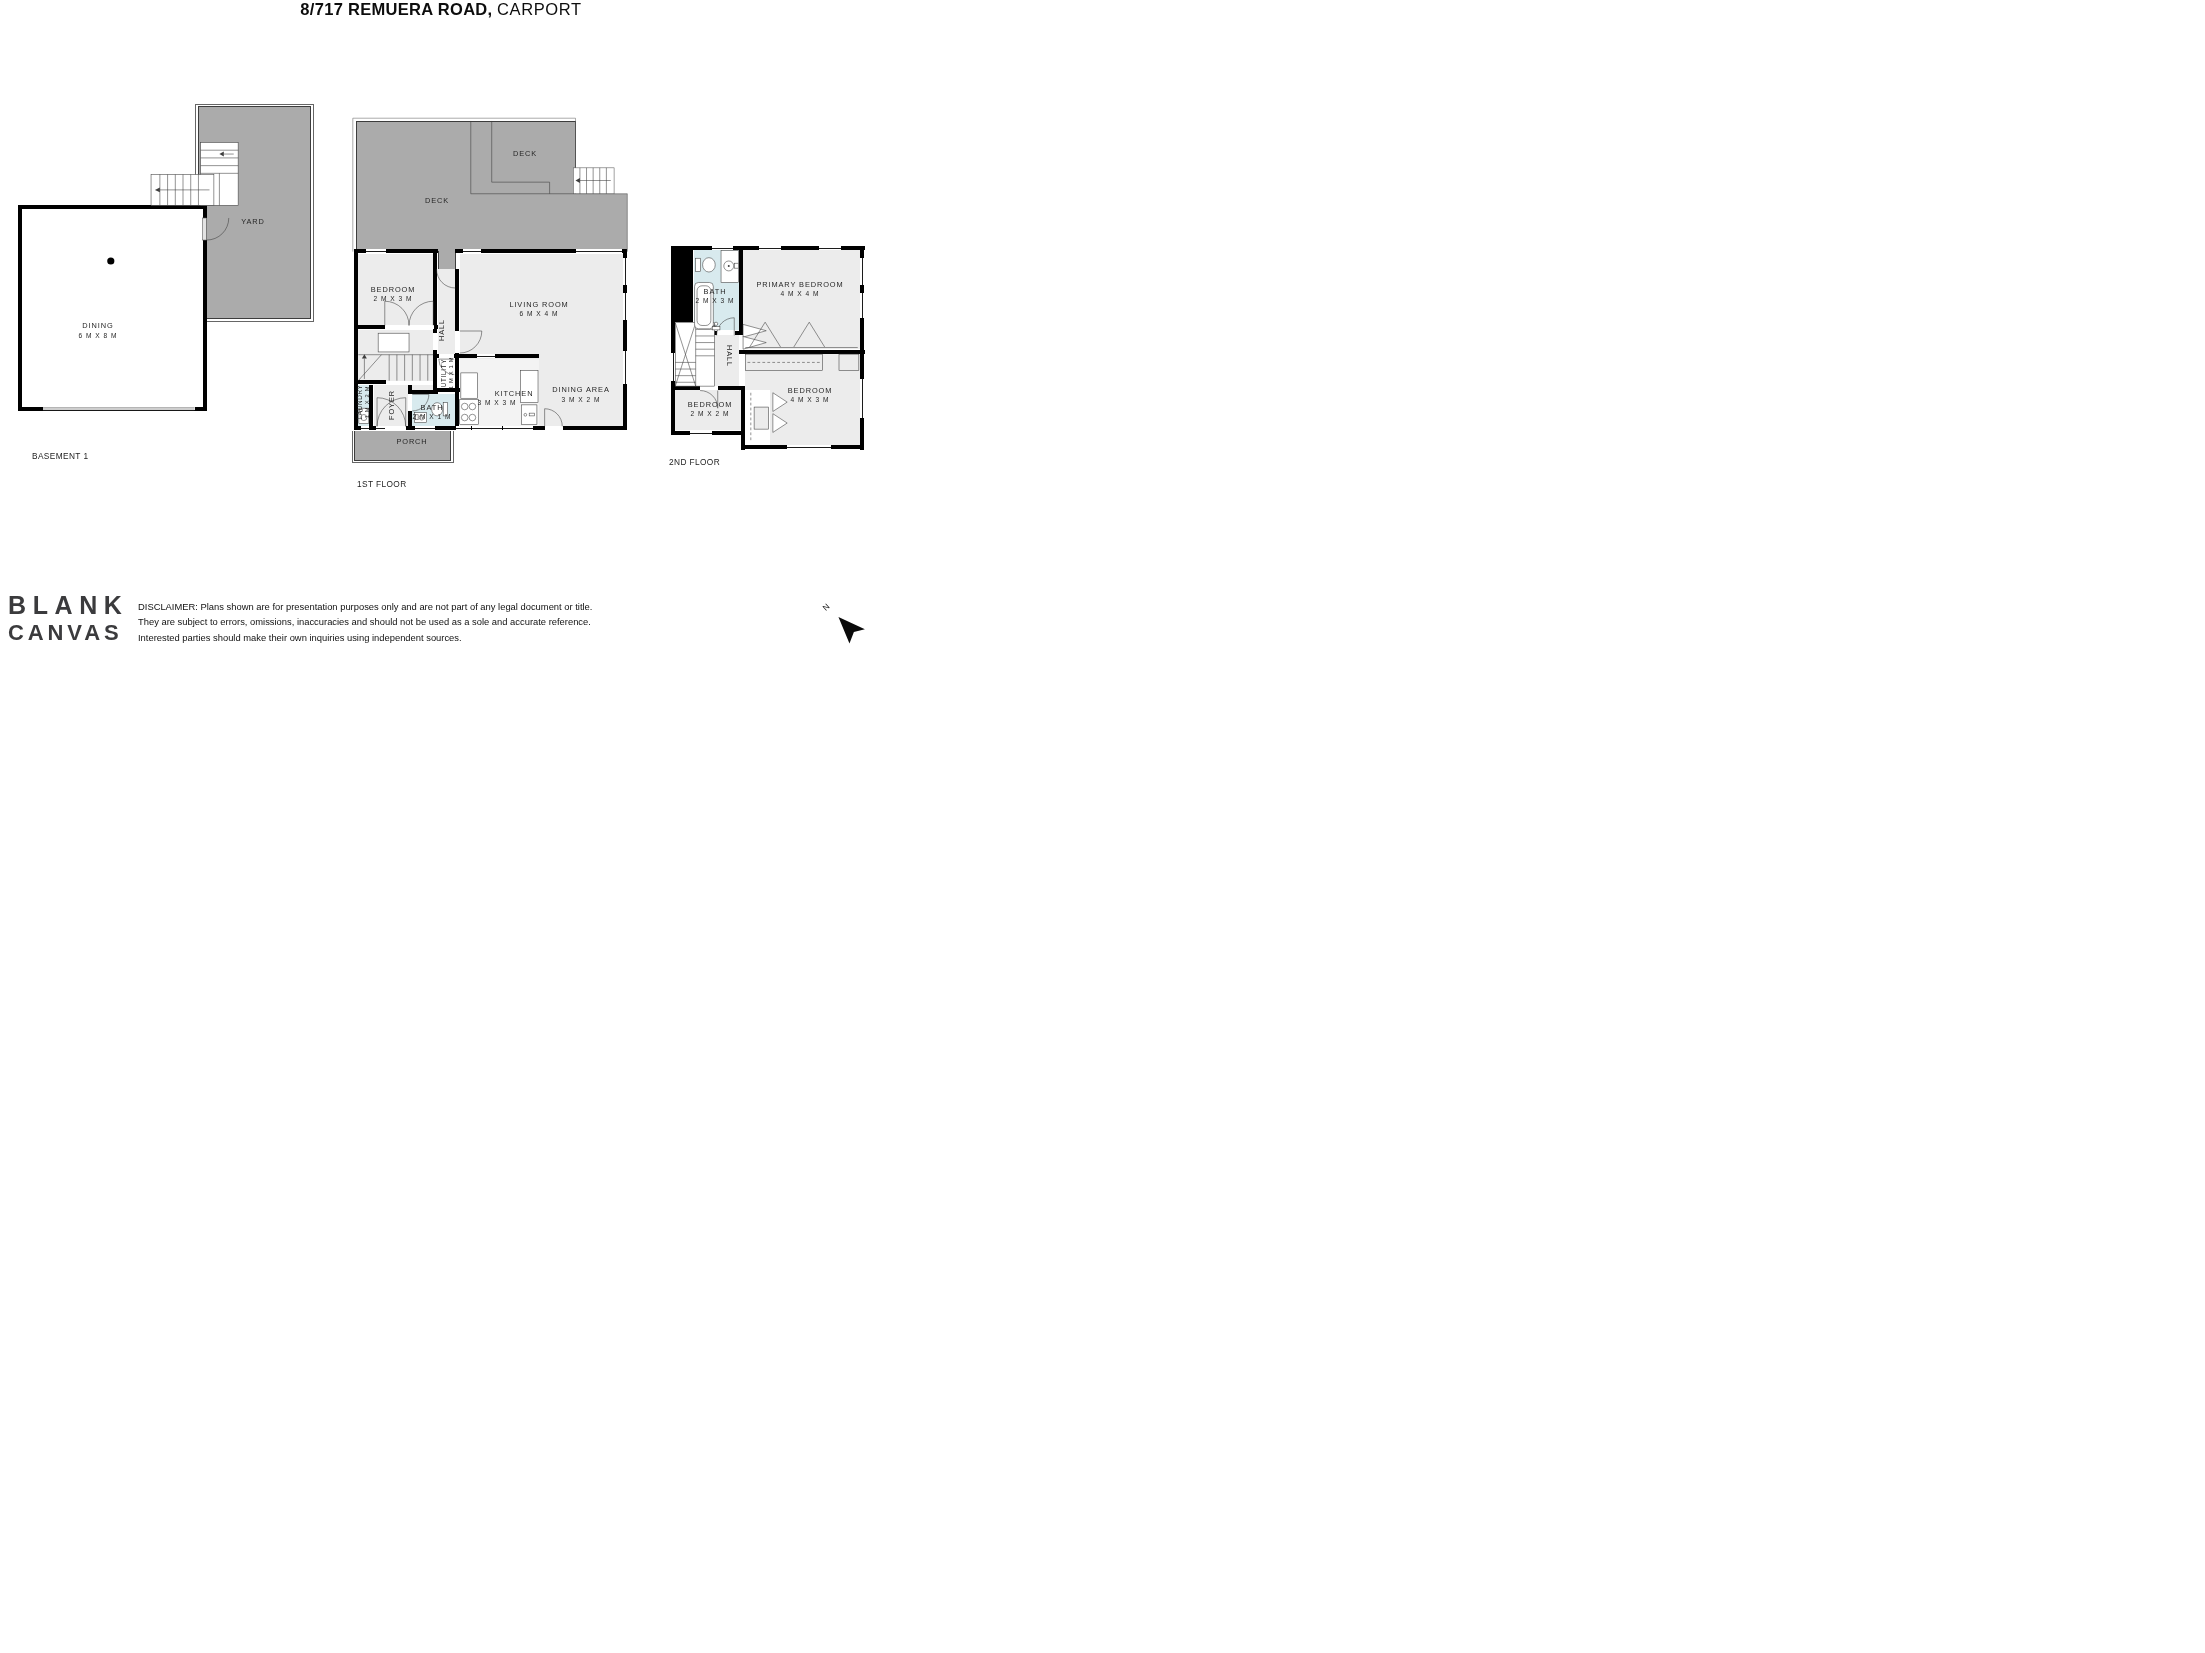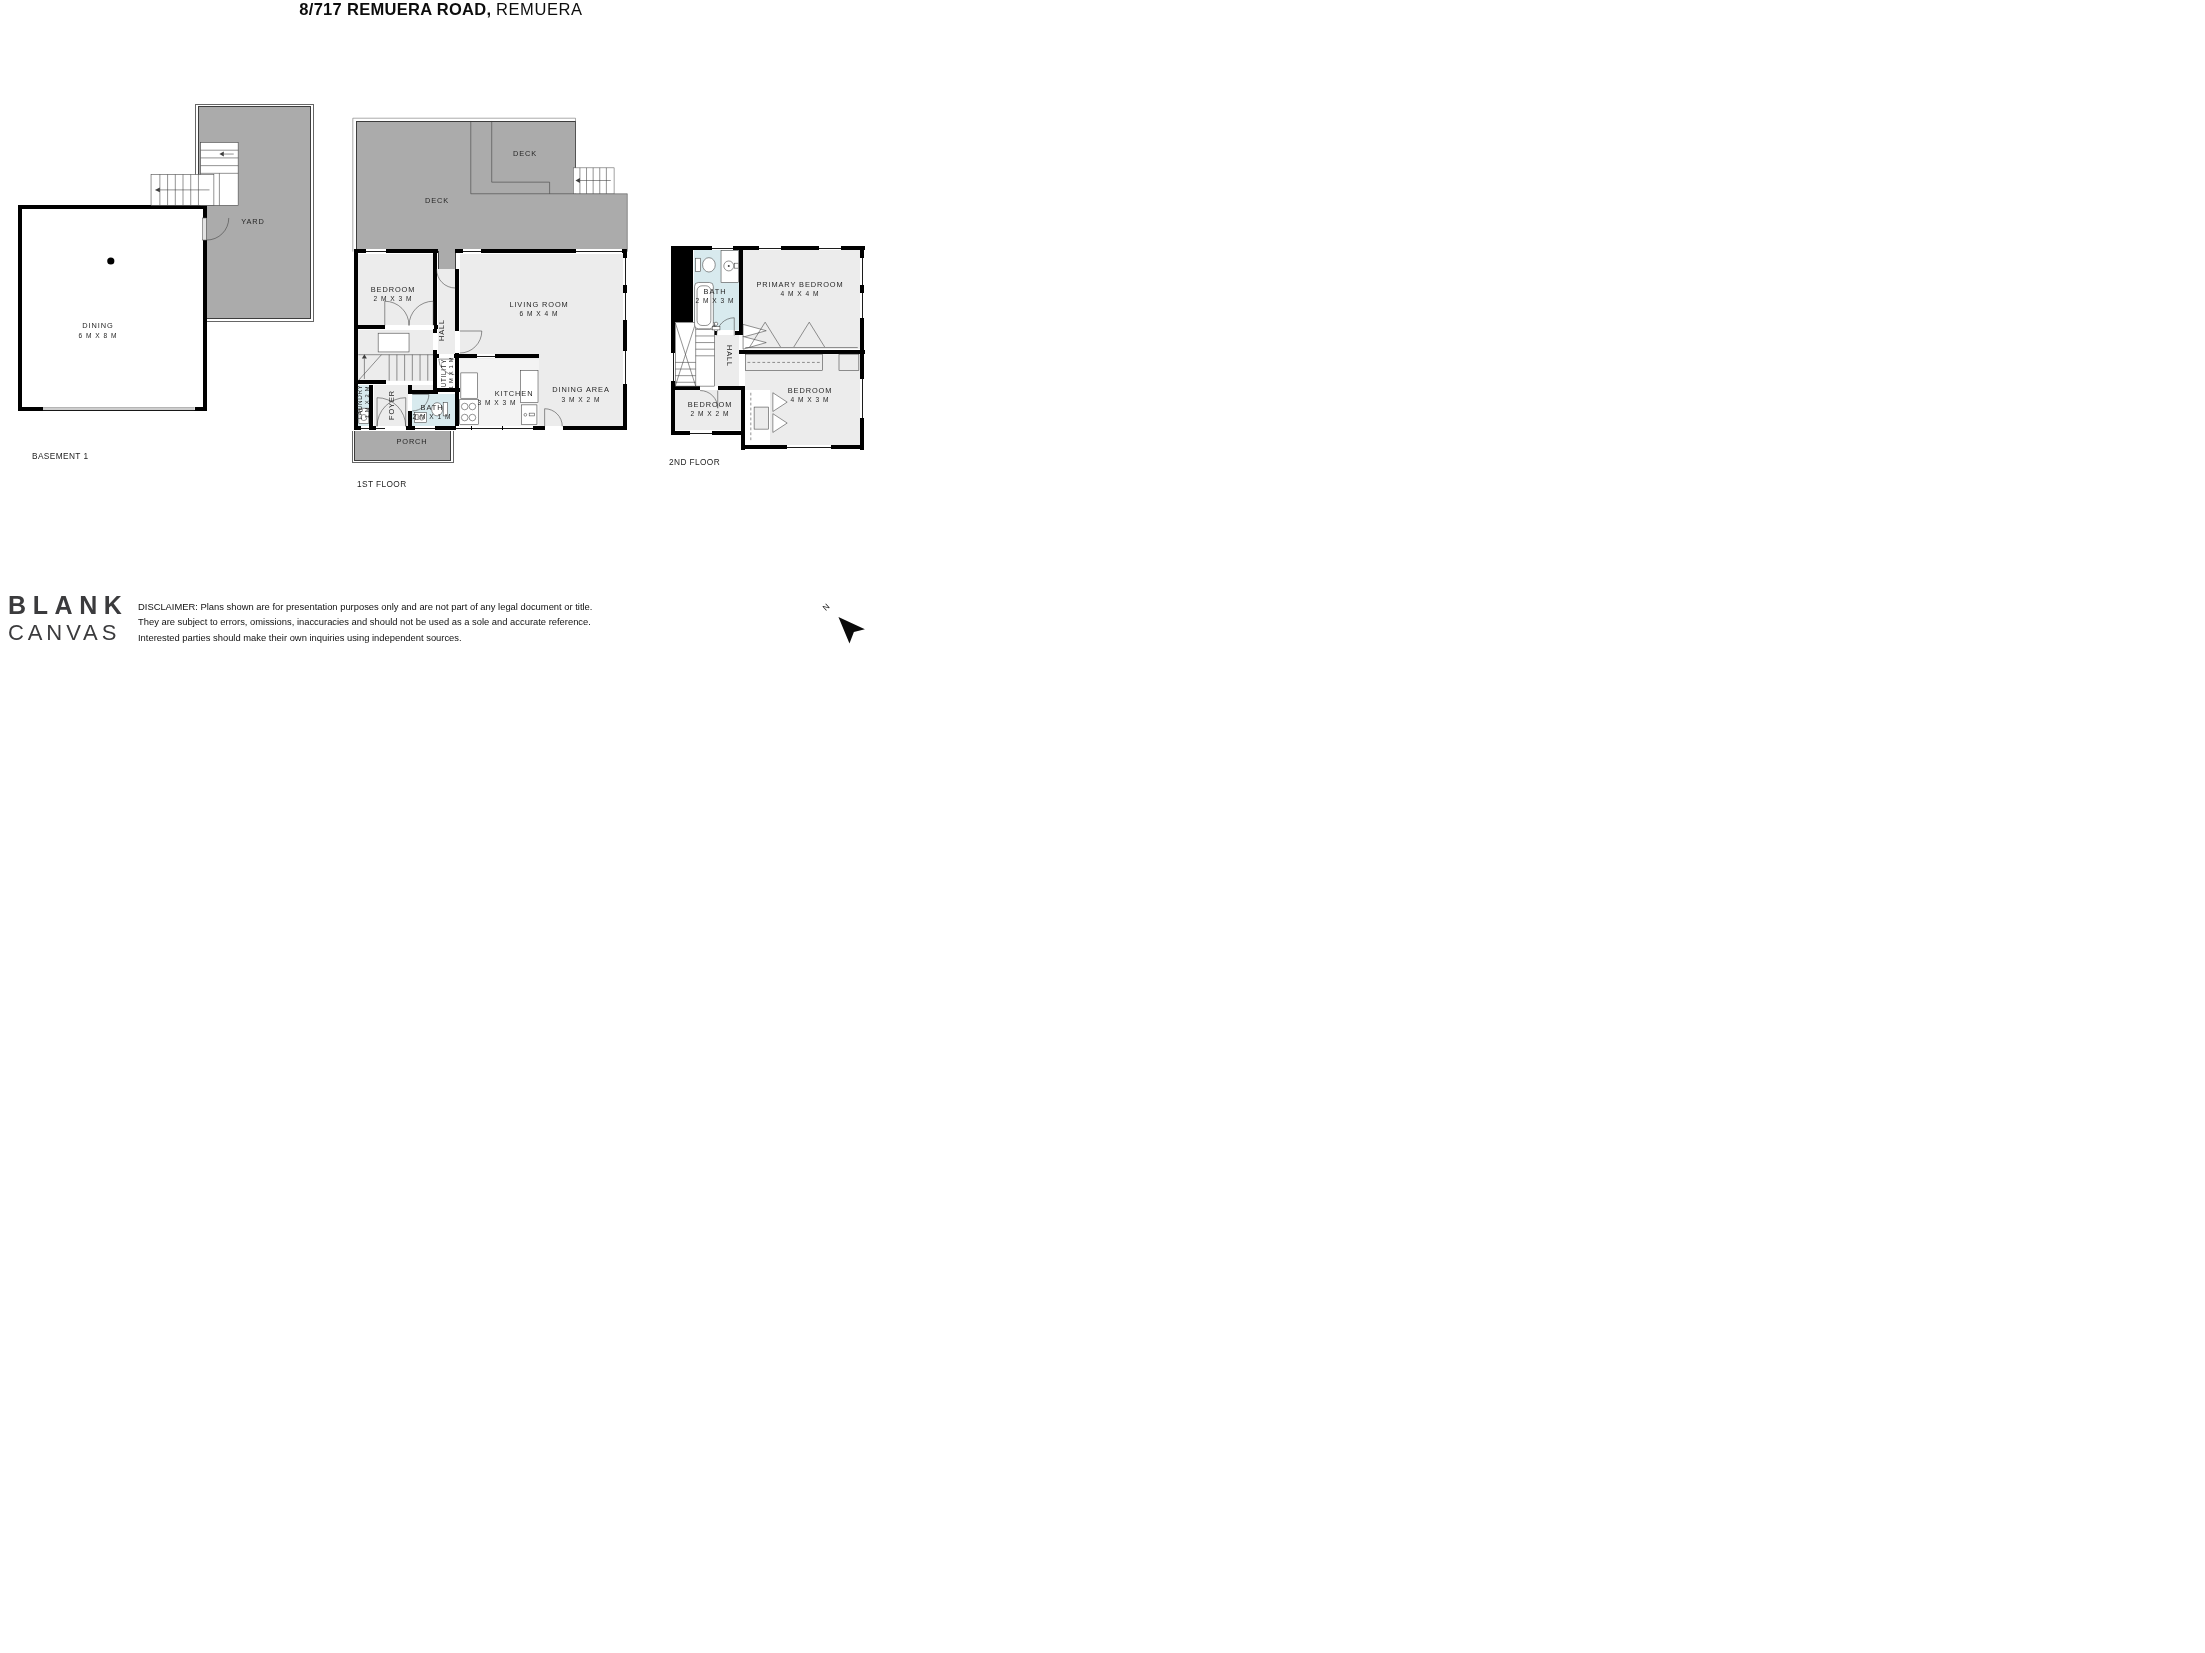--- a/index.html
+++ b/index.html
@@ -330,7 +330,7 @@
 
   <div class="title">
     <span class="b">8/717 REMUERA ROAD,</span>
-    <span class="l">REMUERA</span>
+    <span class="l">CARPORT</span>
   </div>
   <div class="disc">
     <div>DISCLAIMER: Plans shown are for presentation purposes only and are not part of any legal document or title.</div>

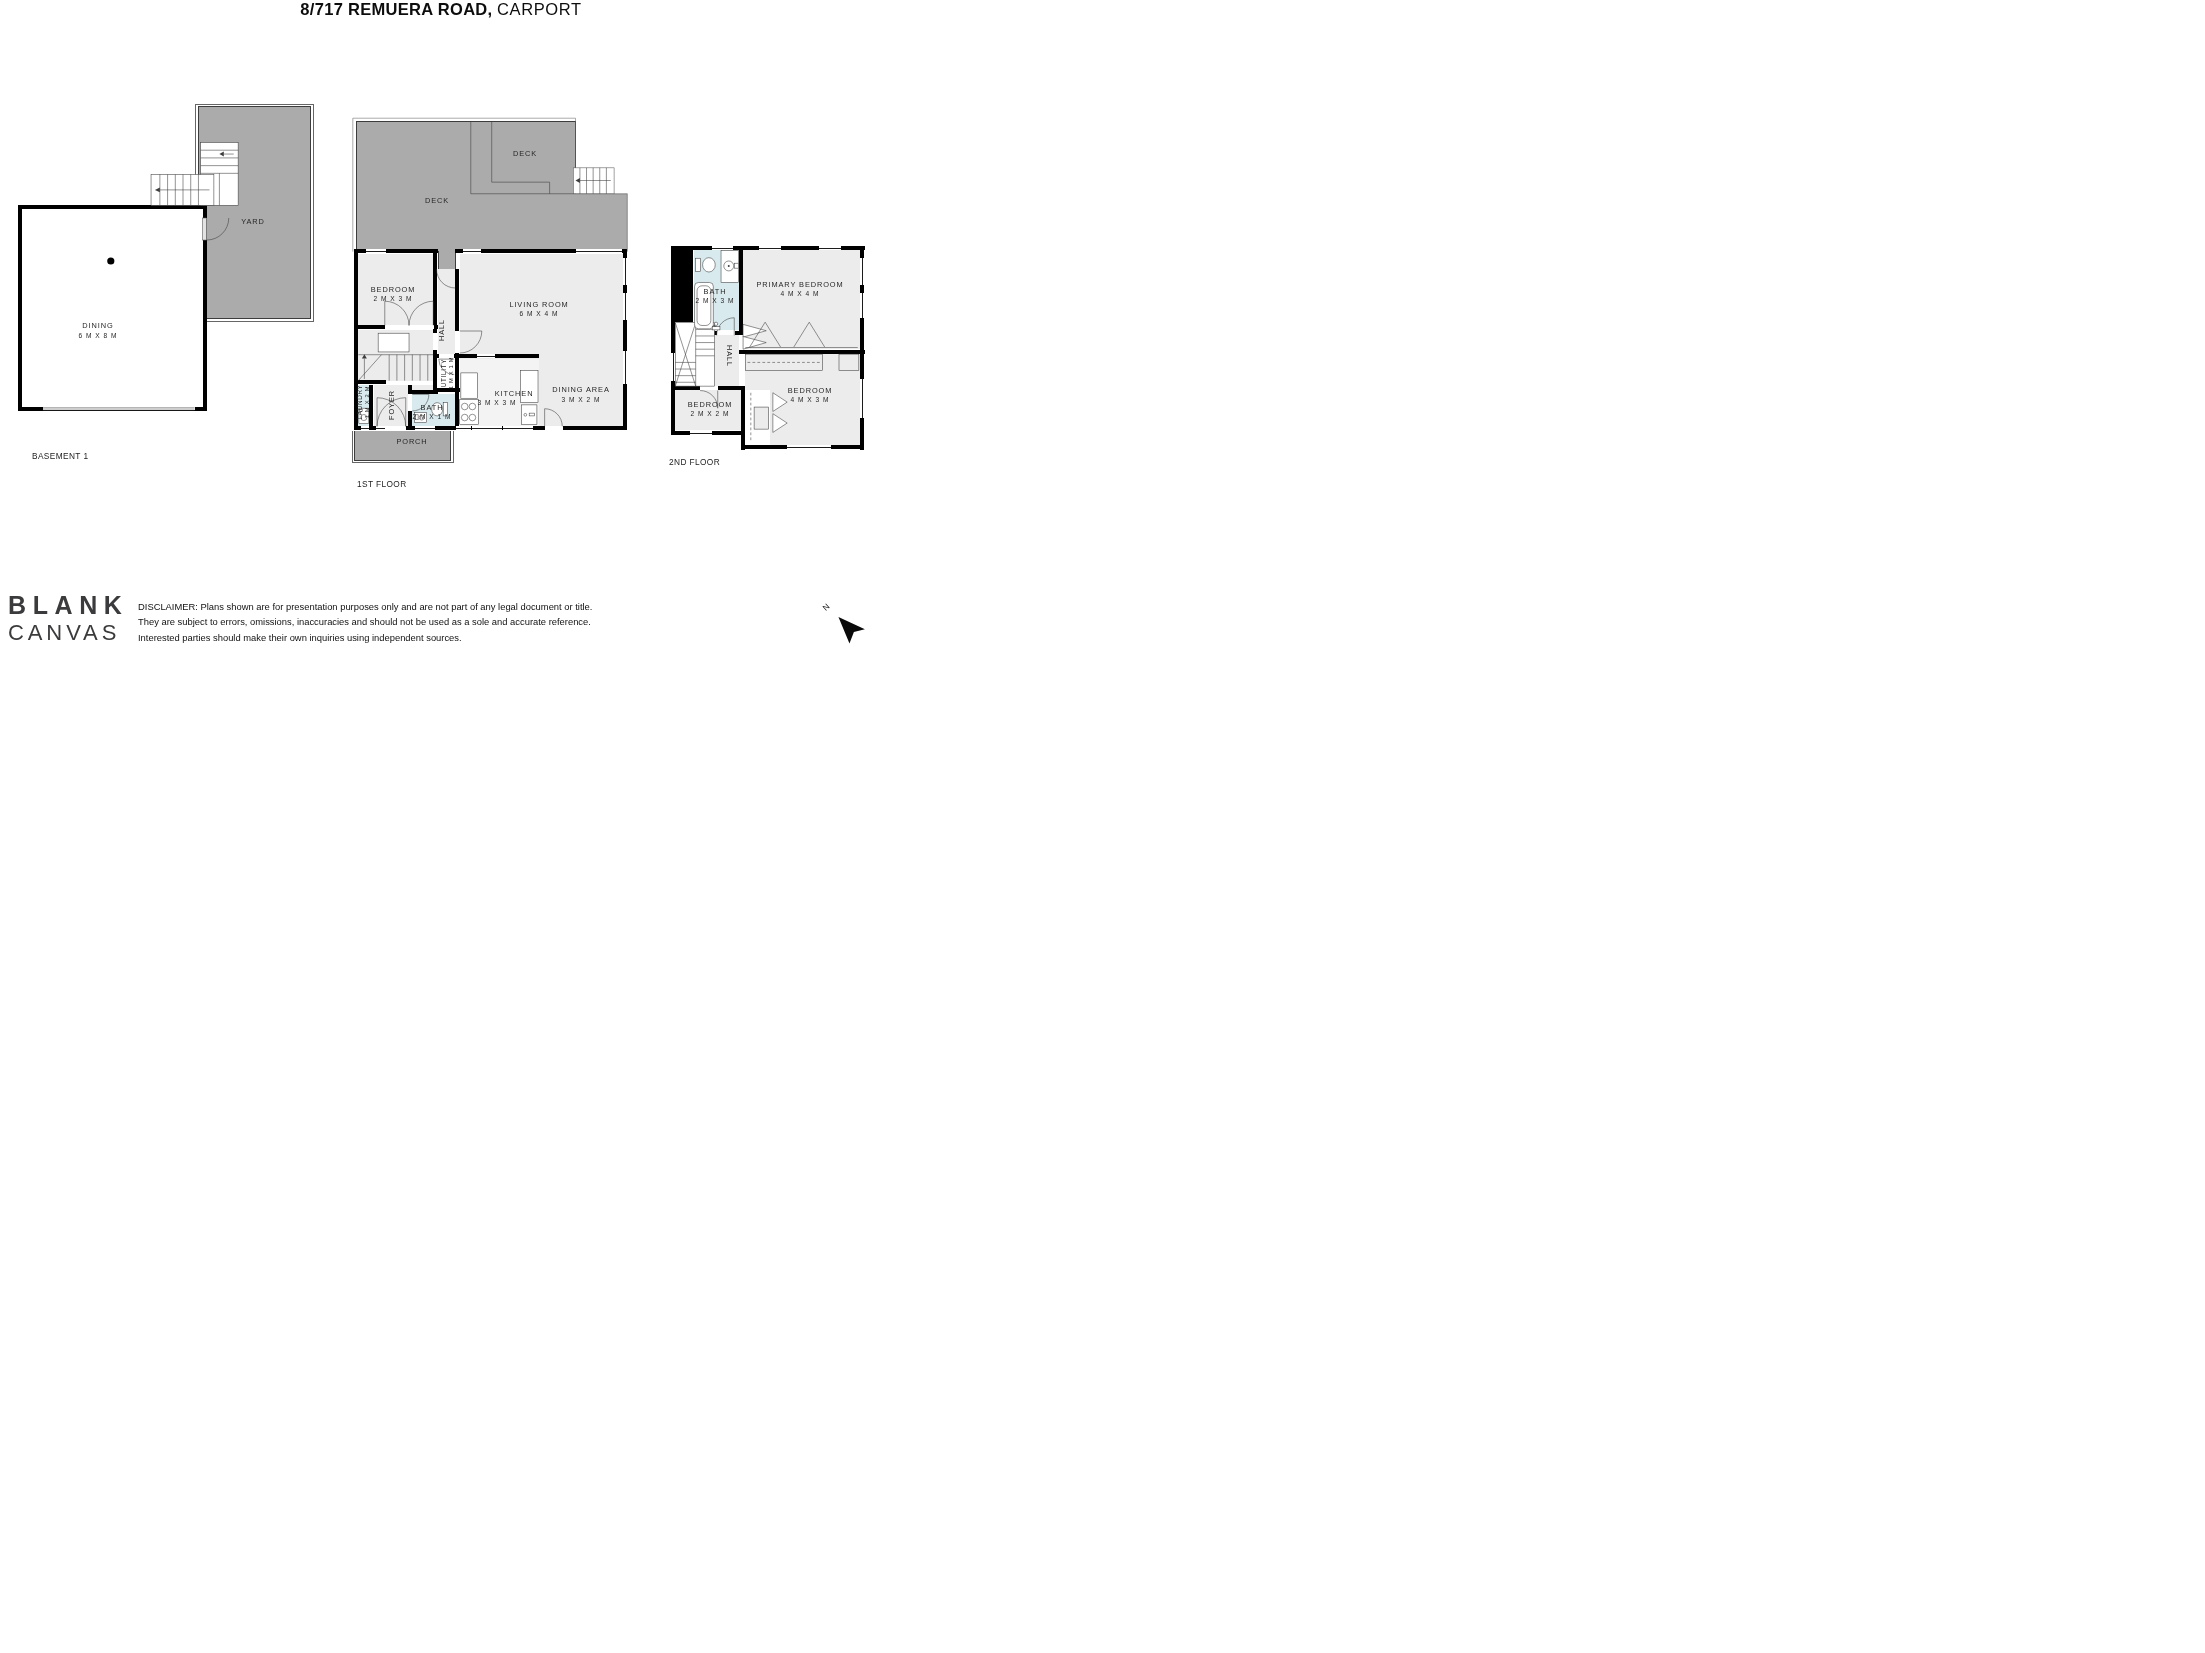--- a/index.html
+++ b/index.html
@@ -27,7 +27,7 @@
   .disc{position:absolute;left:138px;width:667px;top:599px;text-align:left;font-size:9.4px;line-height:15.4px;color:#111}
   .logo{position:absolute;left:8px;top:593px;color:#3b3b3d;line-height:1}
   .logo .l1{font-size:25px;font-weight:700;letter-spacing:6.6px;white-space:nowrap}
-  .logo .l2{font-size:22px;font-weight:400;letter-spacing:3.9px;margin-top:4.4px;white-space:nowrap}
+  .logo .l2{font-size:22px;font-weight:700;letter-spacing:3.9px;margin-top:4.4px;white-space:nowrap}
   .north{position:absolute;left:823px;top:602px;font-size:8.3px;color:#111;transform:rotate(-42deg)}
 </style>
 </head>

